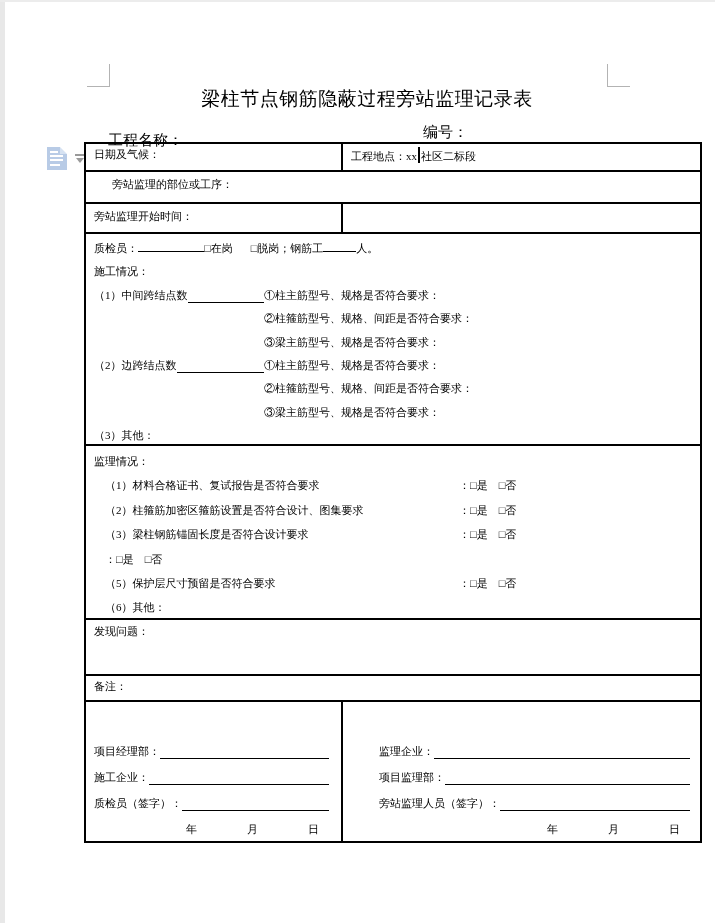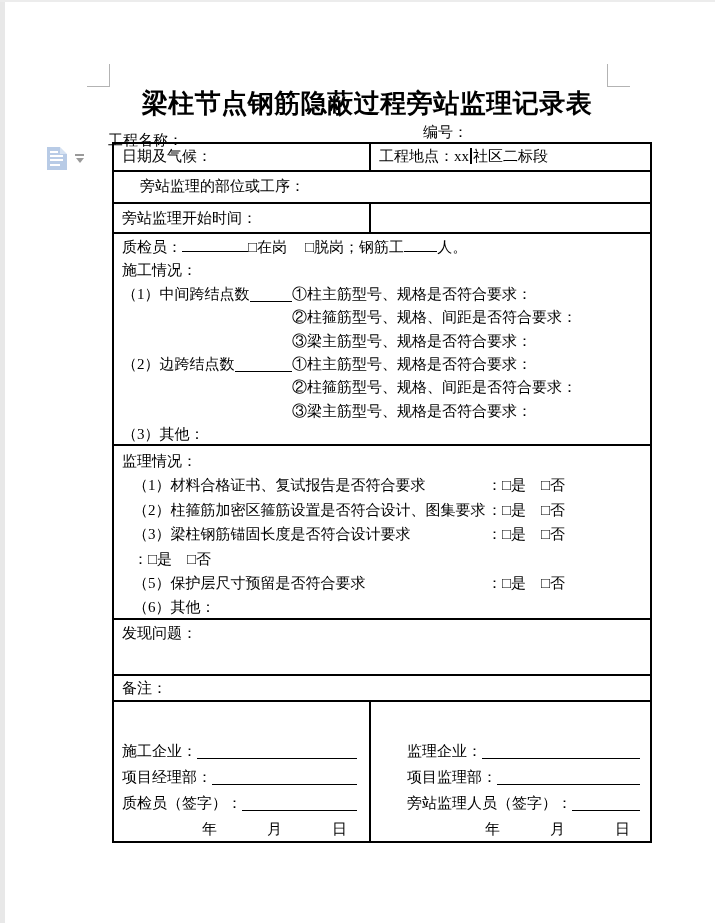--- a/index.html
+++ b/index.html
@@ -33,7 +33,7 @@
   .paste-arrow .tri{position:absolute;left:2px;top:4px;width:0;height:0;border-left:4px solid transparent;border-right:4px solid transparent;border-top:5px solid #9a9a9a;}
 
   .title{position:absolute;left:97px;top:86px;width:540px;text-align:center;
-    font-size:26px;font-weight:bold;letter-spacing:0.5px;}
+    font-size:19px;font-weight:normal;letter-spacing:0.5px;}
 
   .header-row{position:absolute;left:97px;top:123px;width:540px;height:19px;font-size:15px;}
   .header-row .pname{position:absolute;left:11px;top:8px;}

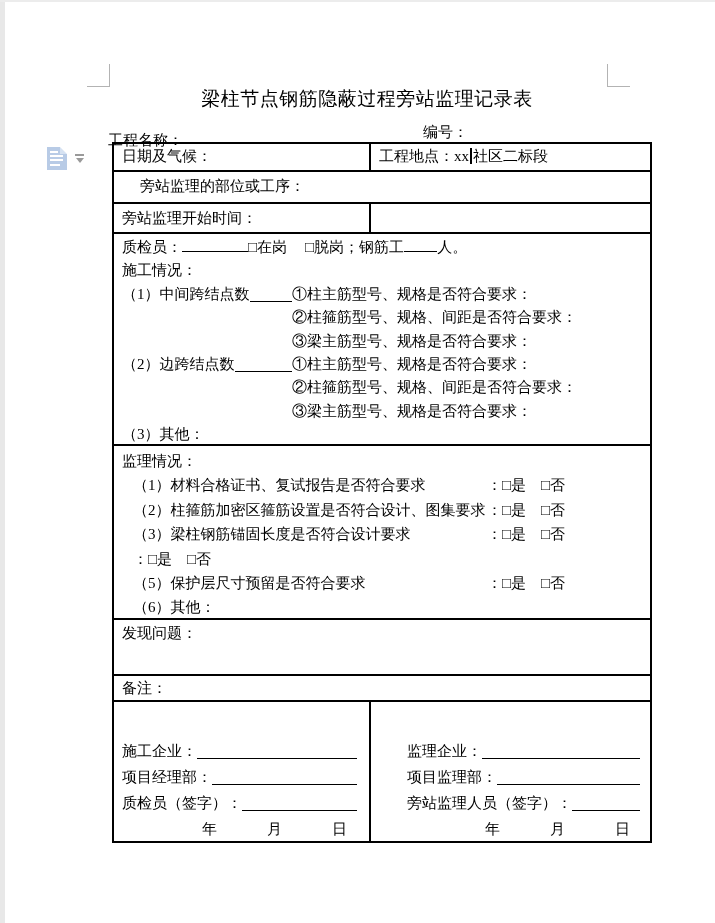--- a/index.html
+++ b/index.html
@@ -39,7 +39,7 @@
   .header-row .pname{position:absolute;left:11px;top:8px;}
   .header-row .pnum{position:absolute;left:326px;top:0;}
 
-  .ftable{position:absolute;left:112px;top:142px;width:540px;border:2px solid #000;box-sizing:border-box;font-size:15px;}
+  .ftable{position:absolute;left:84px;top:142px;width:618px;border:2px solid #000;box-sizing:border-box;font-size:11px;}
   .row{box-sizing:border-box;border-bottom:2px solid #000;position:relative;}
   .row:last-child{border-bottom:none;}
   .split{display:flex;}

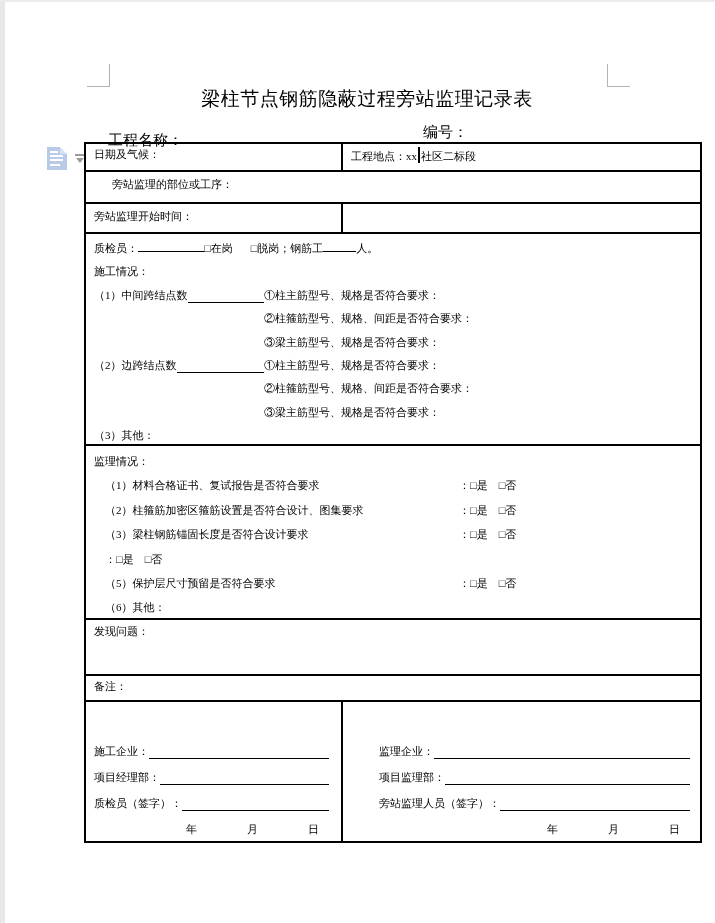--- a/index.html
+++ b/index.html
@@ -195,11 +195,11 @@
   <div class="row r9">
     <div class="cl">
       <div class="sig-line">
+          <span>项目经理部：</span>
+          <span class="fill"></span>
+        </div>
+      <div class="sig-line">
           <span>施工企业：</span>
-          <span class="fill"></span>
-        </div>
-      <div class="sig-line">
-          <span>项目经理部：</span>
           <span class="fill"></span>
         </div>
       <div class="sig-line">

